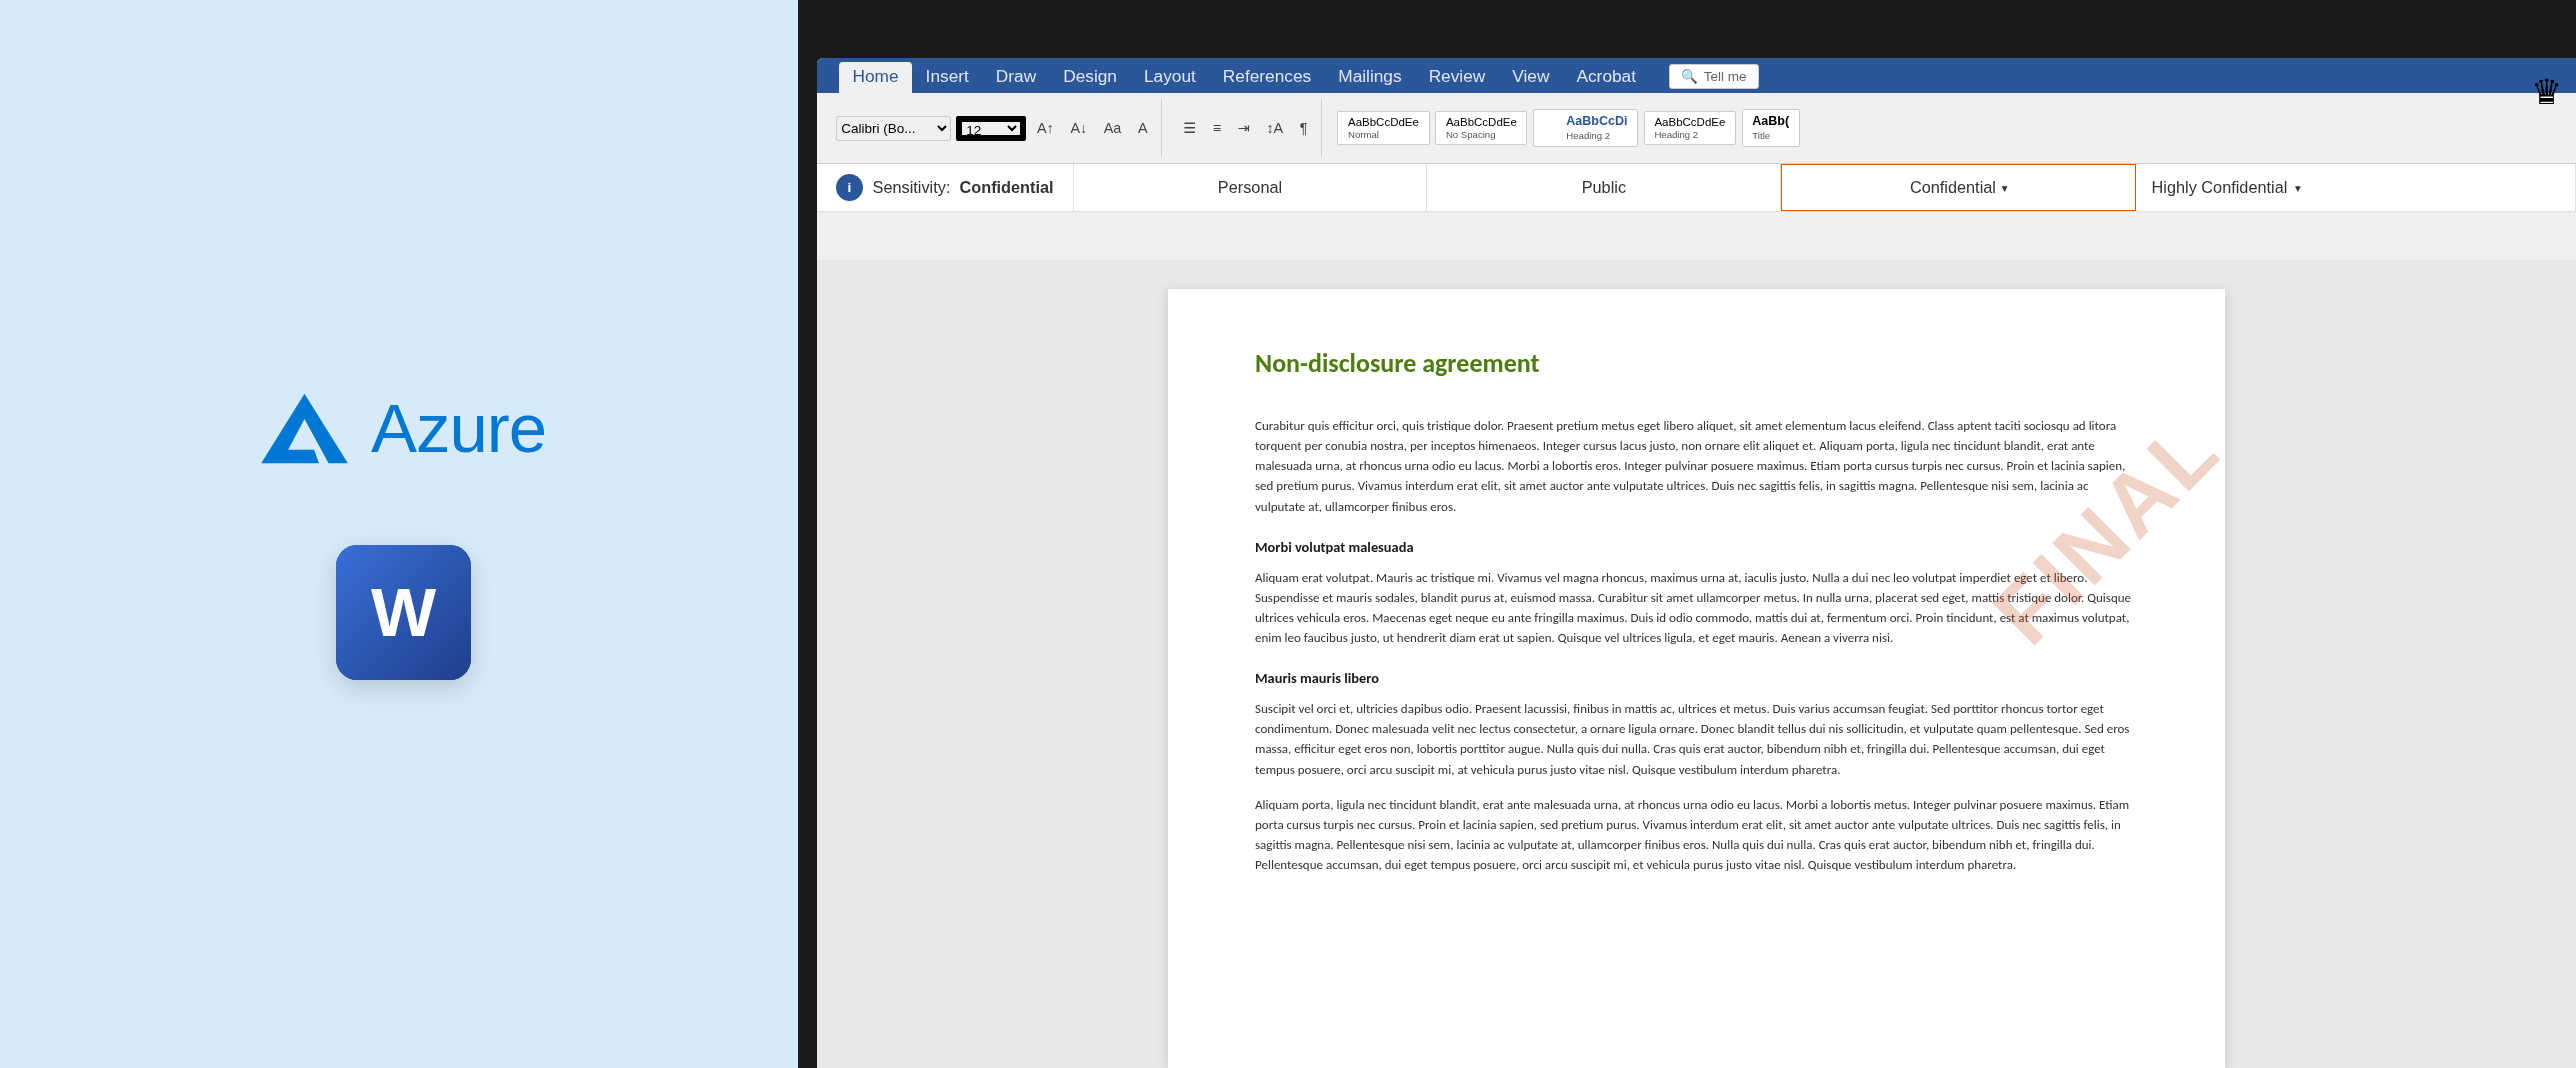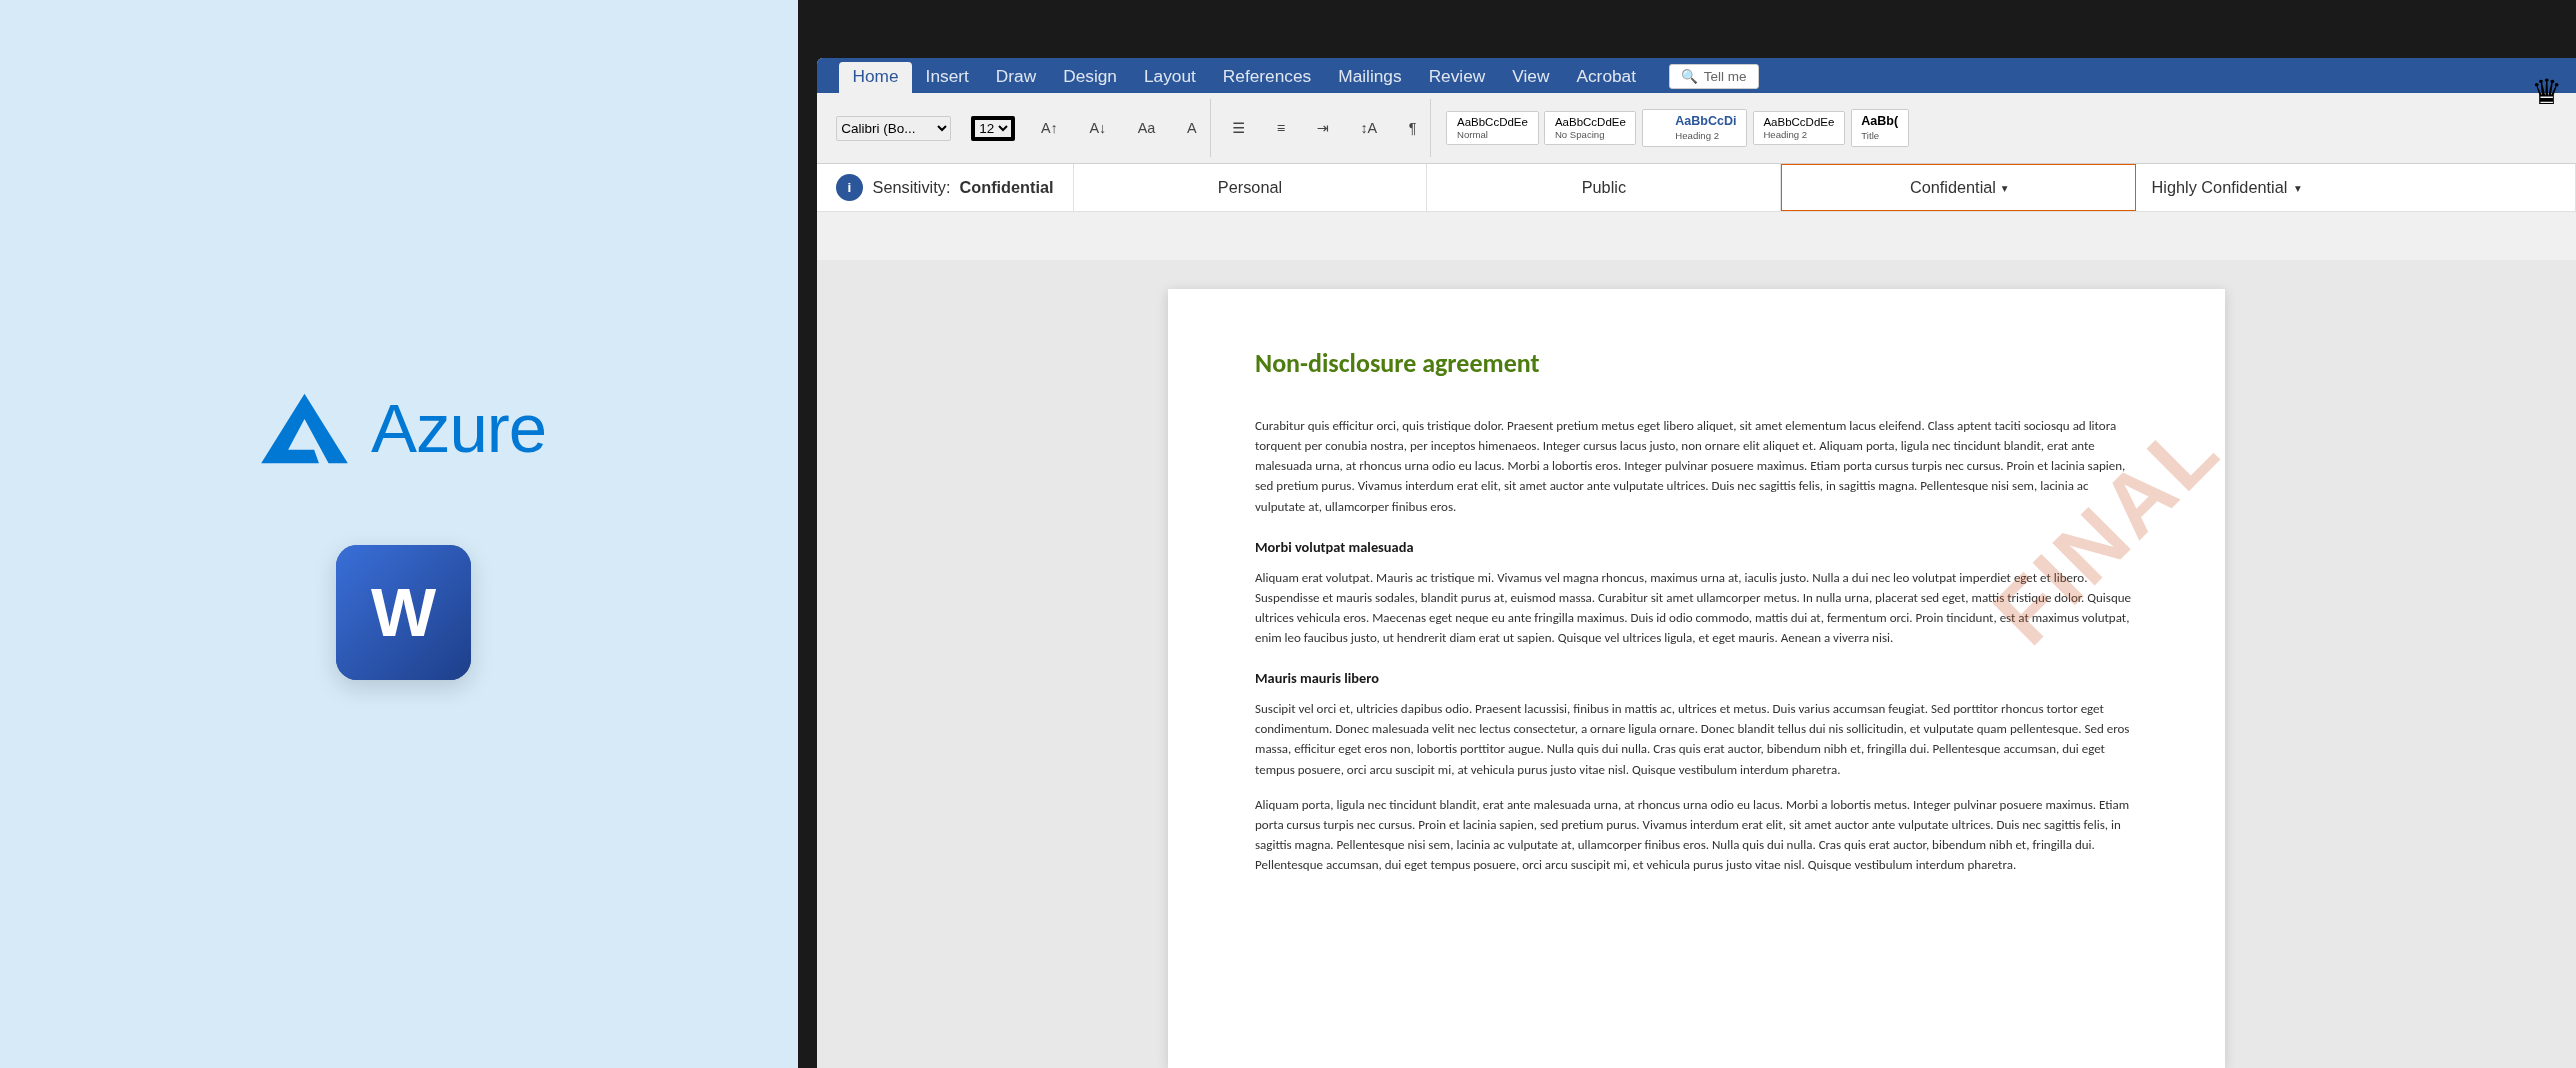--- a/index.html
+++ b/index.html
@@ -145,7 +145,7 @@
     .ribbon-group {
       display: flex;
       align-items: center;
-      gap: 20px;
+      gap: 5px;
       padding: 0 7.7px;
       border-right: 1px solid #d0d0d0;
       height: 58px;

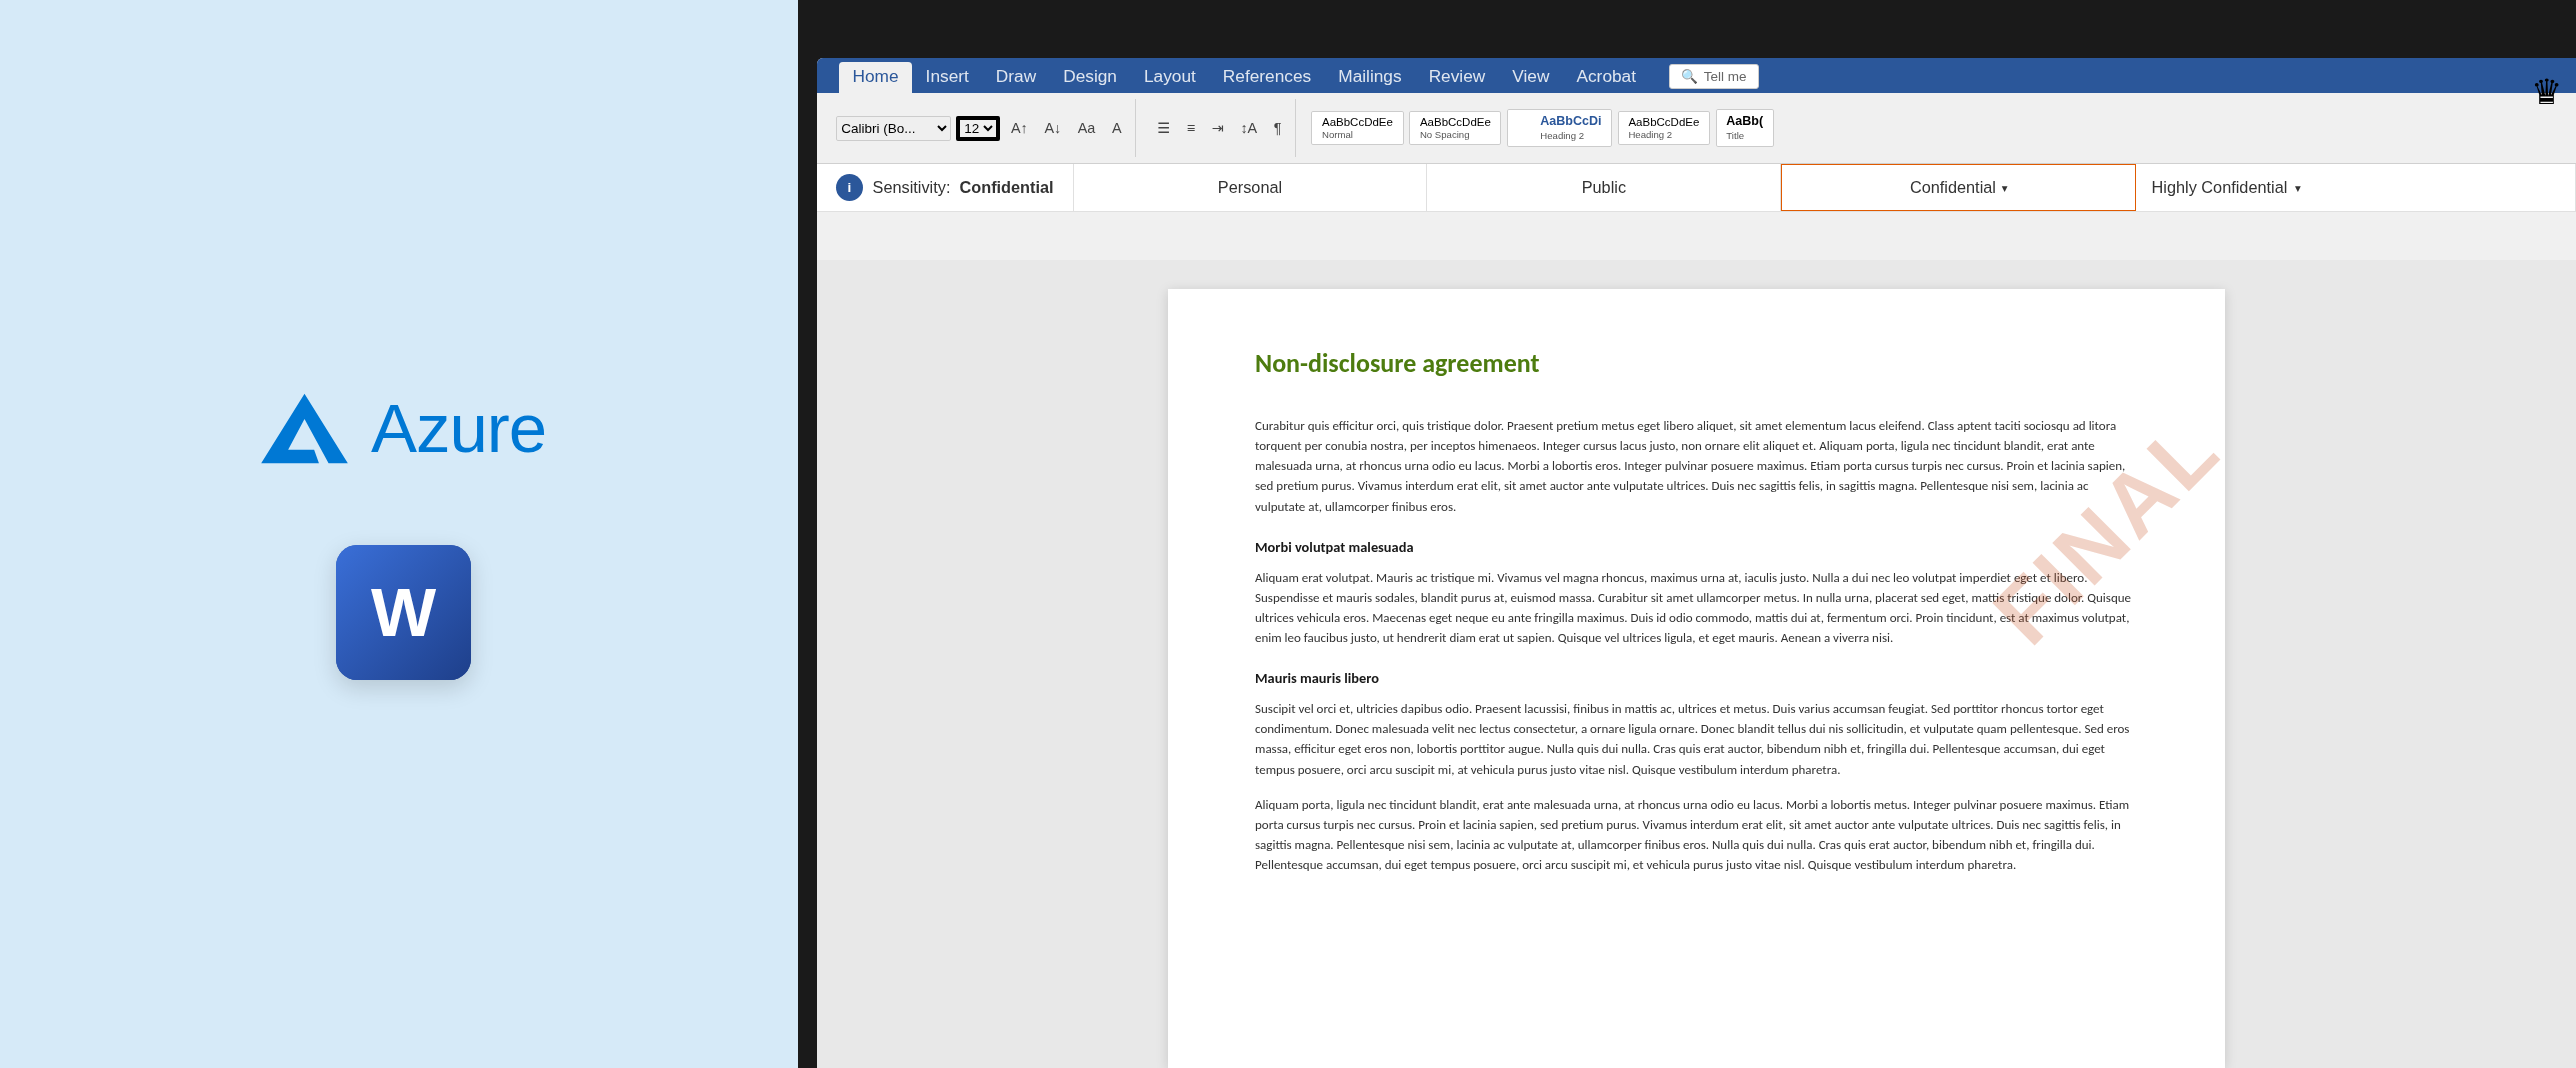--- a/index.html
+++ b/index.html
@@ -173,10 +173,10 @@
     }
 
     .font-size-select {
-      width: 44px;
+      width: 70px;
       height: 25px;
       font-size: 13.5px;
-      border: 4px solid #000000;
+      border: 6px solid #000000;
       border-radius: 1.9px;
     }
 

